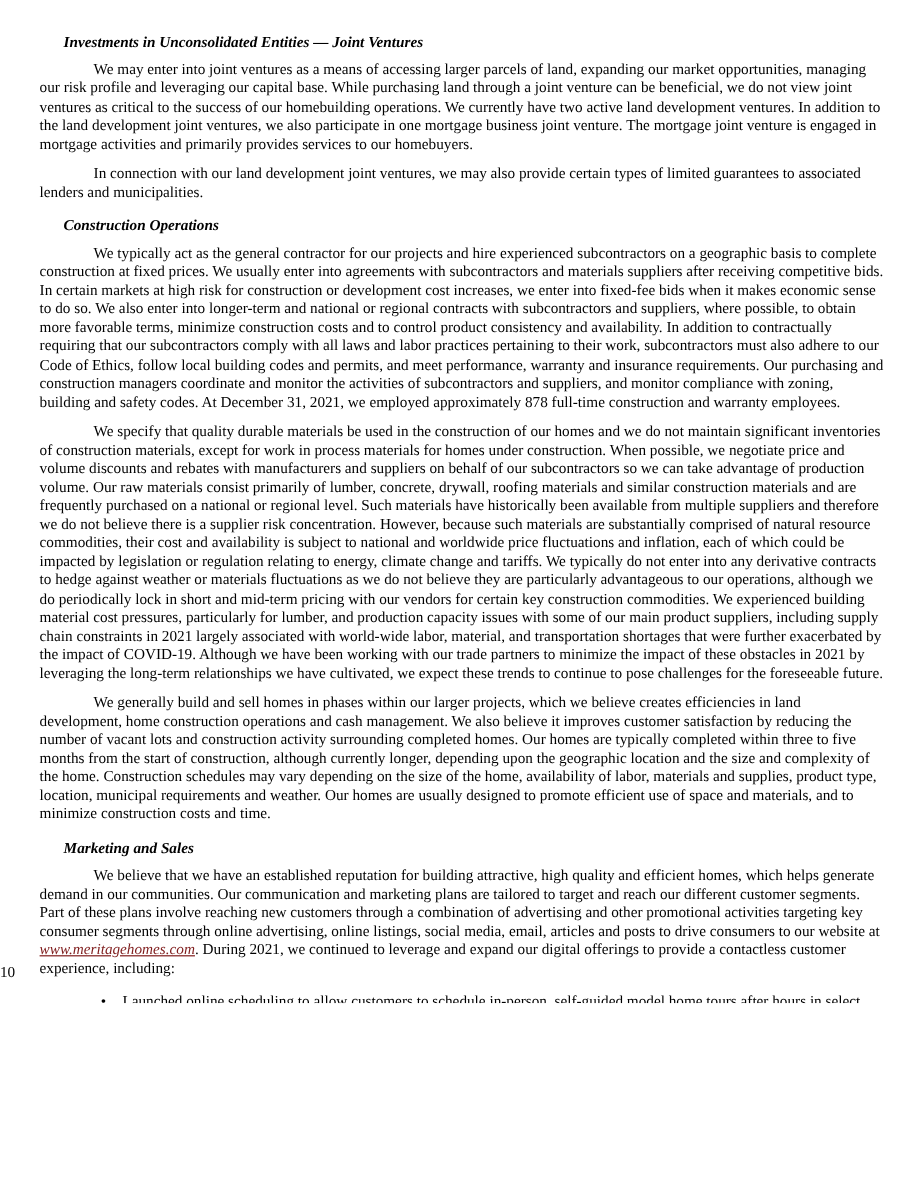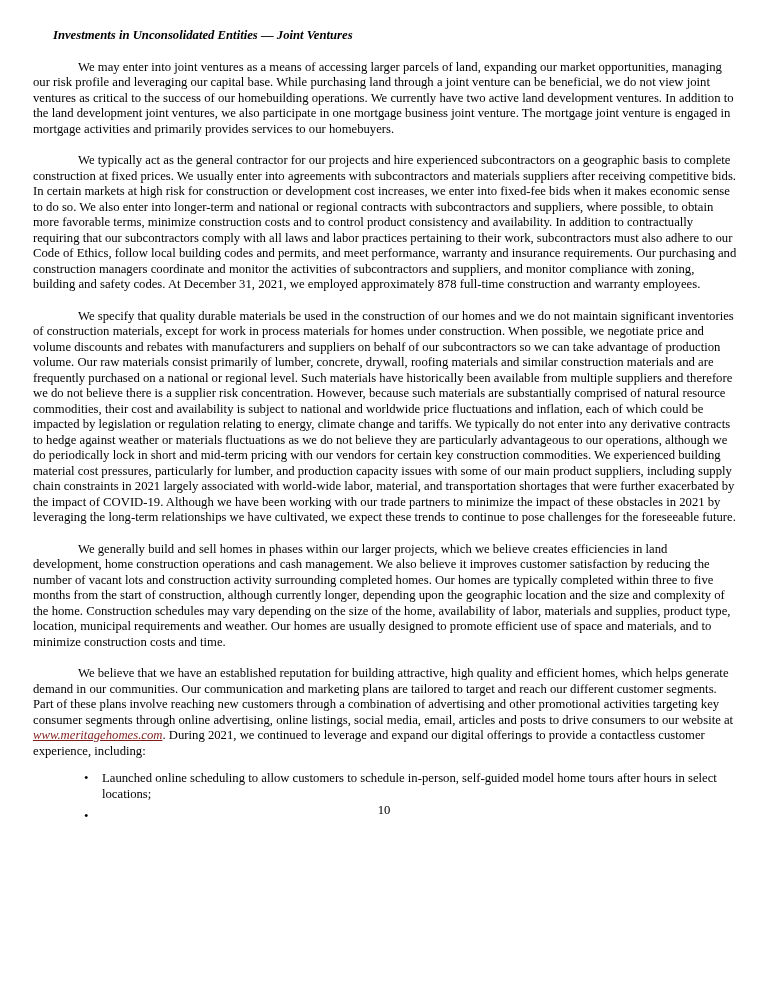--- a/index.html
+++ b/index.html
@@ -32,7 +32,7 @@
     margin-top: 0;
   }
   .body-para {
-    margin: 16px 0 9px 0;
+    margin: 0 0 9px 0;
     text-indent: 45px;
   }
   .site-link {

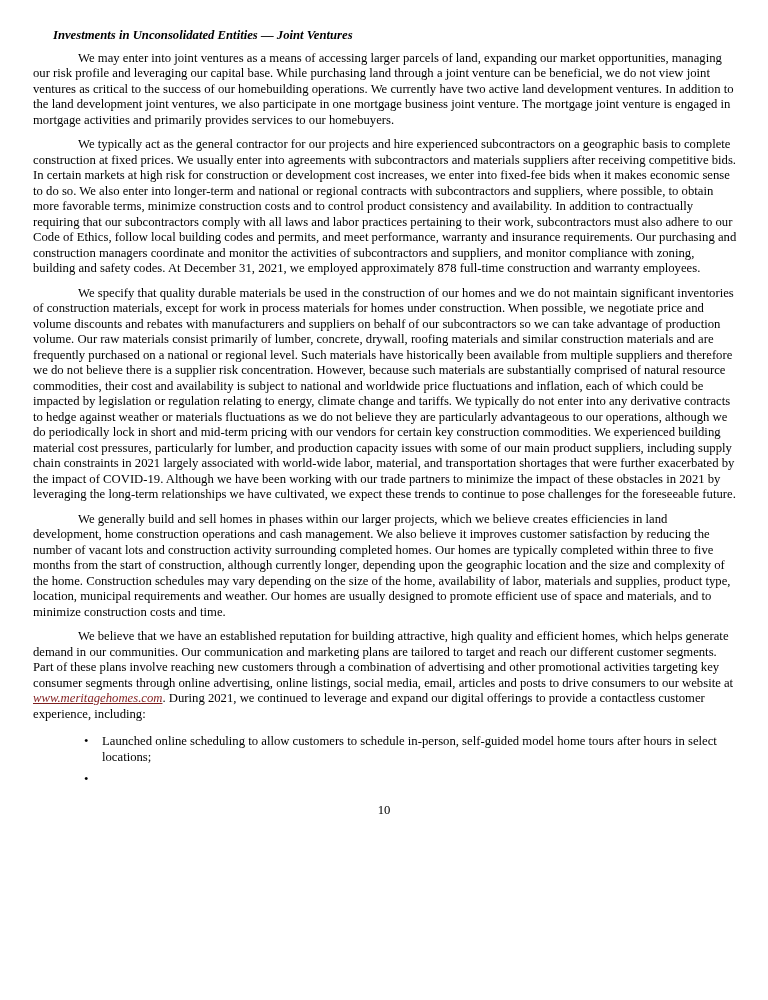--- a/index.html
+++ b/index.html
@@ -72,6 +72,7 @@
 
   <p class="body-para">We may enter into joint ventures as a means of accessing larger parcels of land, expanding our market opportunities, managing our risk profile and leveraging our capital base. While purchasing land through a joint venture can be beneficial, we do not view joint ventures as critical to the success of our homebuilding operations. We currently have two active land development ventures. In addition to the land development joint ventures, we also participate in one mortgage business joint venture. The mortgage joint venture is engaged in mortgage activities and primarily provides services to our homebuyers.</p>
 
+  <p class="body-para">In connection with our land development joint ventures, we may also provide certain types of limited guarantees to associated lenders and municipalities.</p>
 
 
   <p class="body-para">We typically act as the general contractor for our projects and hire experienced subcontractors on a geographic basis to complete construction at fixed prices. We usually enter into agreements with subcontractors and materials suppliers after receiving competitive bids. In certain markets at high risk for construction or development cost increases, we enter into fixed-fee bids when it makes economic sense to do so. We also enter into longer-term and national or regional contracts with subcontractors and suppliers, where possible, to obtain more favorable terms, minimize construction costs and to control product consistency and availability. In addition to contractually requiring that our subcontractors comply with all laws and labor practices pertaining to their work, subcontractors must also adhere to our Code of Ethics, follow local building codes and permits, and meet performance, warranty and insurance requirements. Our purchasing and construction managers coordinate and monitor the activities of subcontractors and suppliers, and monitor compliance with zoning, building and safety codes. At December 31, 2021, we employed approximately 878 full-time construction and warranty employees.</p>

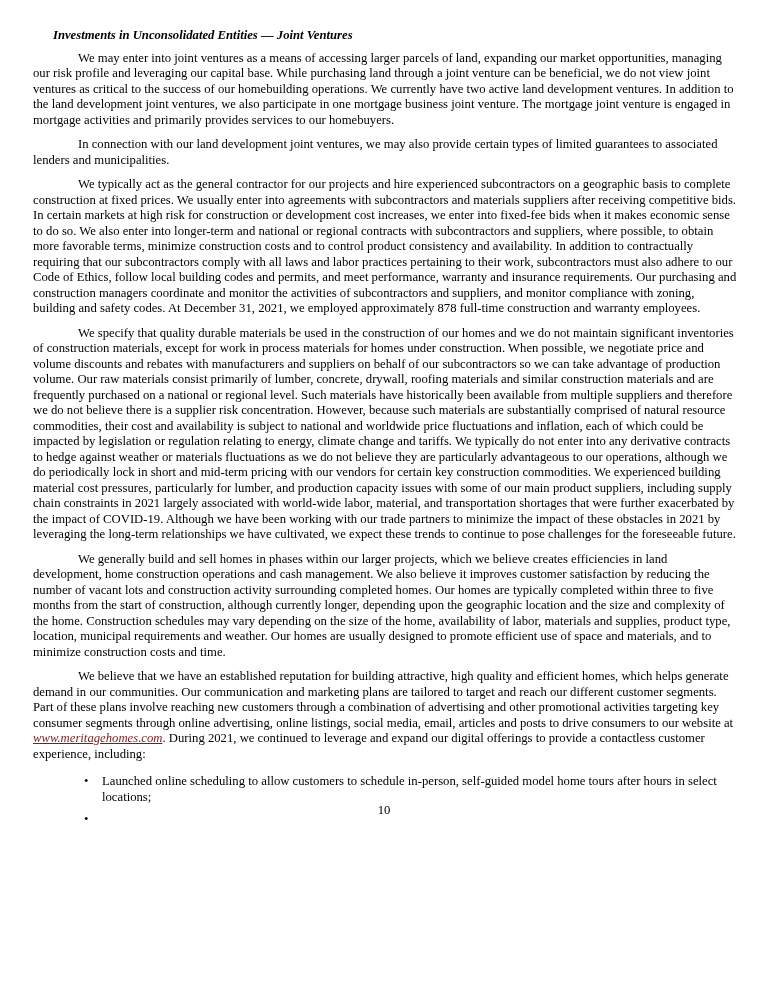--- a/index.html
+++ b/index.html
@@ -74,6 +74,7 @@
 
   <p class="body-para">In connection with our land development joint ventures, we may also provide certain types of limited guarantees to associated lenders and municipalities.</p>
 
+  <h2 class="section-heading">Construction Operations</h2>
 
   <p class="body-para">We typically act as the general contractor for our projects and hire experienced subcontractors on a geographic basis to complete construction at fixed prices. We usually enter into agreements with subcontractors and materials suppliers after receiving competitive bids. In certain markets at high risk for construction or development cost increases, we enter into fixed-fee bids when it makes economic sense to do so. We also enter into longer-term and national or regional contracts with subcontractors and suppliers, where possible, to obtain more favorable terms, minimize construction costs and to control product consistency and availability. In addition to contractually requiring that our subcontractors comply with all laws and labor practices pertaining to their work, subcontractors must also adhere to our Code of Ethics, follow local building codes and permits, and meet performance, warranty and insurance requirements. Our purchasing and construction managers coordinate and monitor the activities of subcontractors and suppliers, and monitor compliance with zoning, building and safety codes. At December 31, 2021, we employed approximately 878 full-time construction and warranty employees.</p>
 

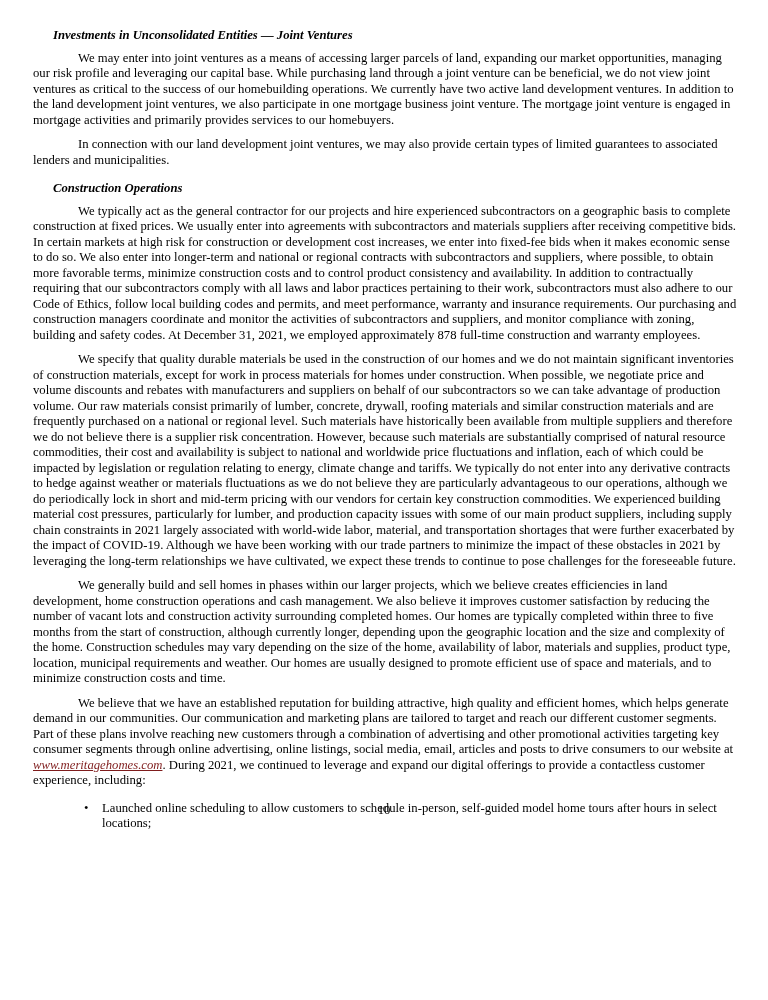--- a/index.html
+++ b/index.html
@@ -82,6 +82,7 @@
 
   <p class="body-para">We generally build and sell homes in phases within our larger projects, which we believe creates efficiencies in land development, home construction operations and cash management. We also believe it improves customer satisfaction by reducing the number of vacant lots and construction activity surrounding completed homes. Our homes are typically completed within three to five months from the start of construction, although currently longer, depending upon the geographic location and the size and complexity of the home. Construction schedules may vary depending on the size of the home, availability of labor, materials and supplies, product type, location, municipal requirements and weather. Our homes are usually designed to promote efficient use of space and materials, and to minimize construction costs and time.</p>
 
+  <h2 class="section-heading">Marketing and Sales</h2>
 
   <p class="body-para"><span>We believe that we have an established reputation for building attractive, high quality and efficient homes, which helps generate demand in our communities. Our communication and marketing plans are tailored to target and reach our different customer segments. Part of these plans involve reaching new customers through a combination of advertising and other promotional activities targeting key consumer segments through online advertising, online listings, social media, email, articles and posts to drive consumers to our website at </span><a href="#" class="site-link">www.meritagehomes.com</a><span>. During 2021, we continued to leverage and expand our digital offerings to provide a contactless customer experience, including:</span></p>
 

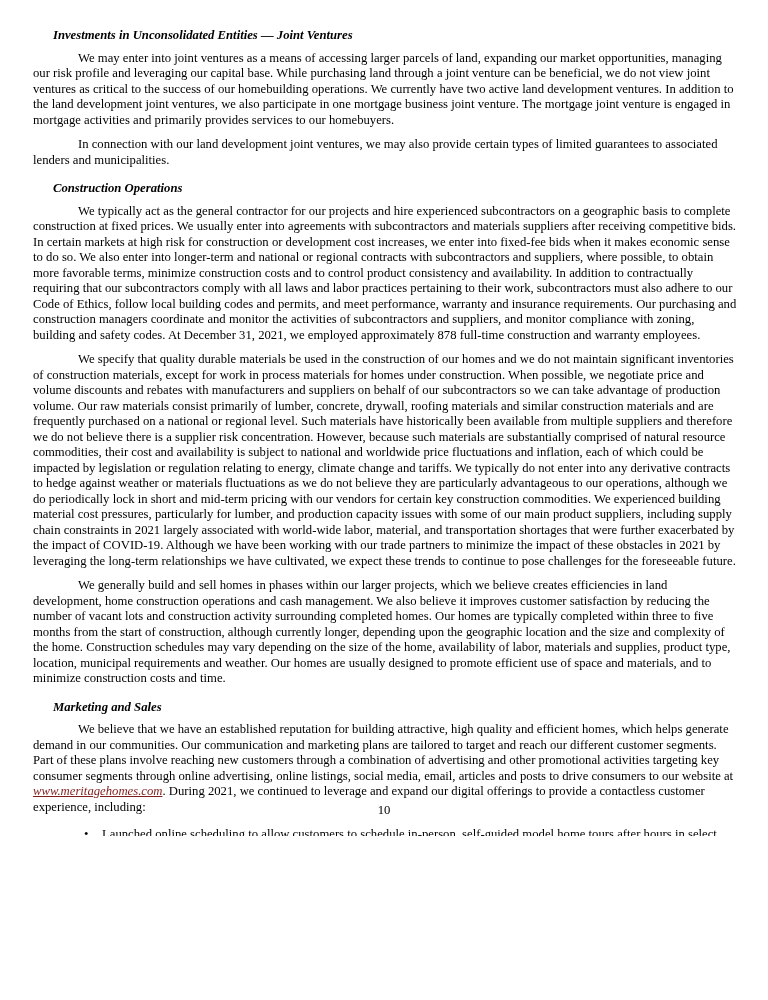--- a/index.html
+++ b/index.html
@@ -60,7 +60,6 @@
     bottom: 18px;
     left: 0;
     width: 100%;
-    text-align: center;
   }
 </style>
 </head>

